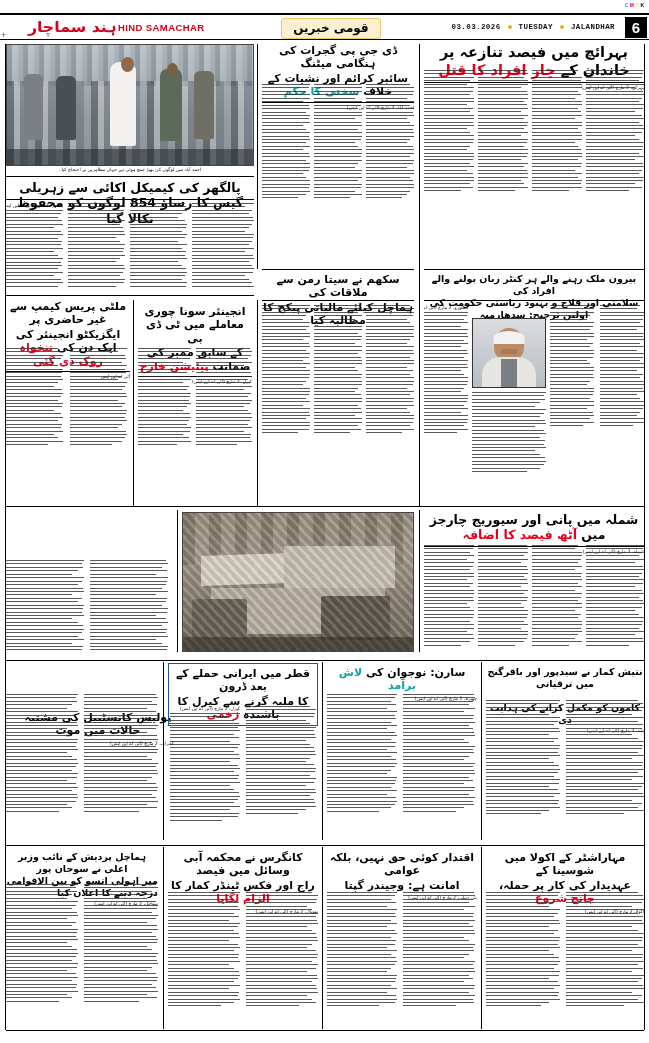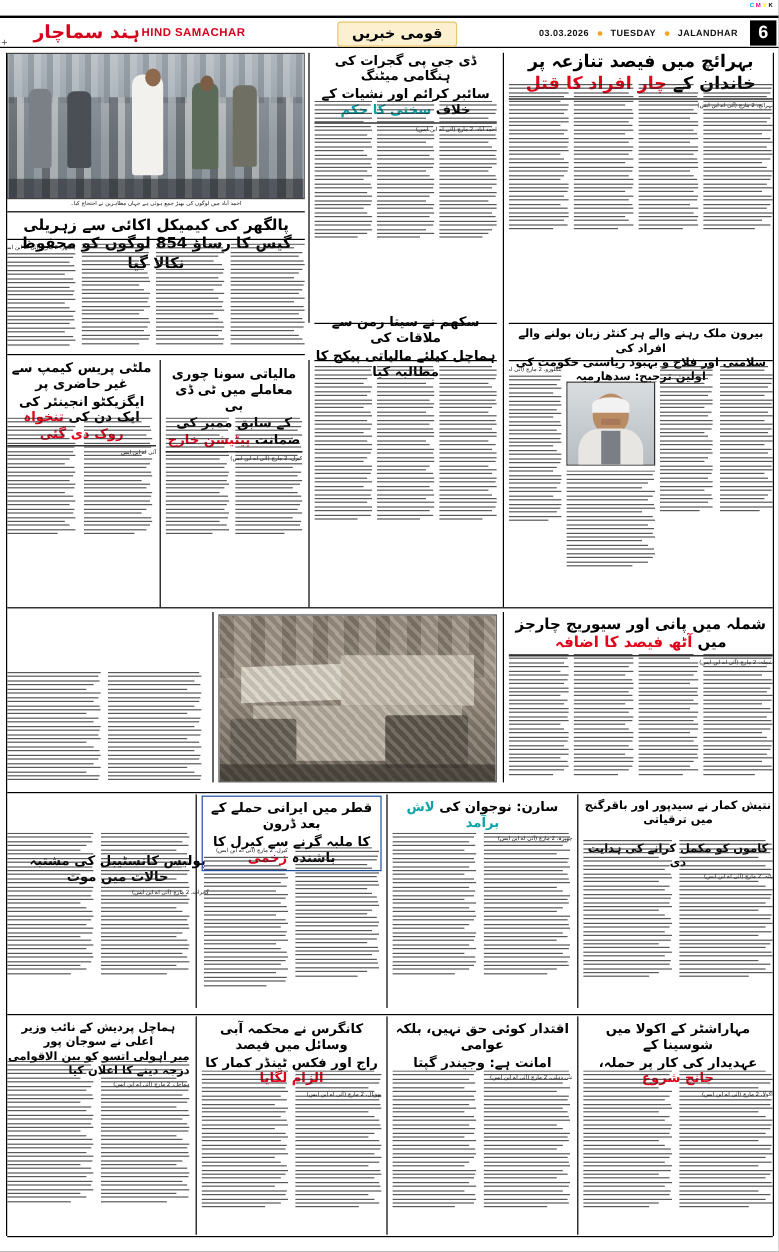--- a/index.html
+++ b/index.html
@@ -39,7 +39,7 @@
     display:block;text-align:center;line-height:19px;font-size:12px;font-weight:bold;color:#000;
     direction:rtl;font-family:"DejaVu Sans",sans-serif;
   }
-  #meta{position:absolute;right:34px;top:8px;font-size:7.5px;letter-spacing:.4px;color:#111;white-space:nowrap;}
+  #meta{position:absolute;right:34px;top:8px;font-size:7.5px;letter-spacing:.4px;color:#111;white-space:nowrap;font-family:Liberation Mono, monospace;}
   #meta b{font-weight:bold;}
   .dotsep{display:inline-block;width:4px;height:4px;border-radius:50%;background:#f5a623;margin:0 7px 1px 7px;vertical-align:middle;}
   #pagenum{

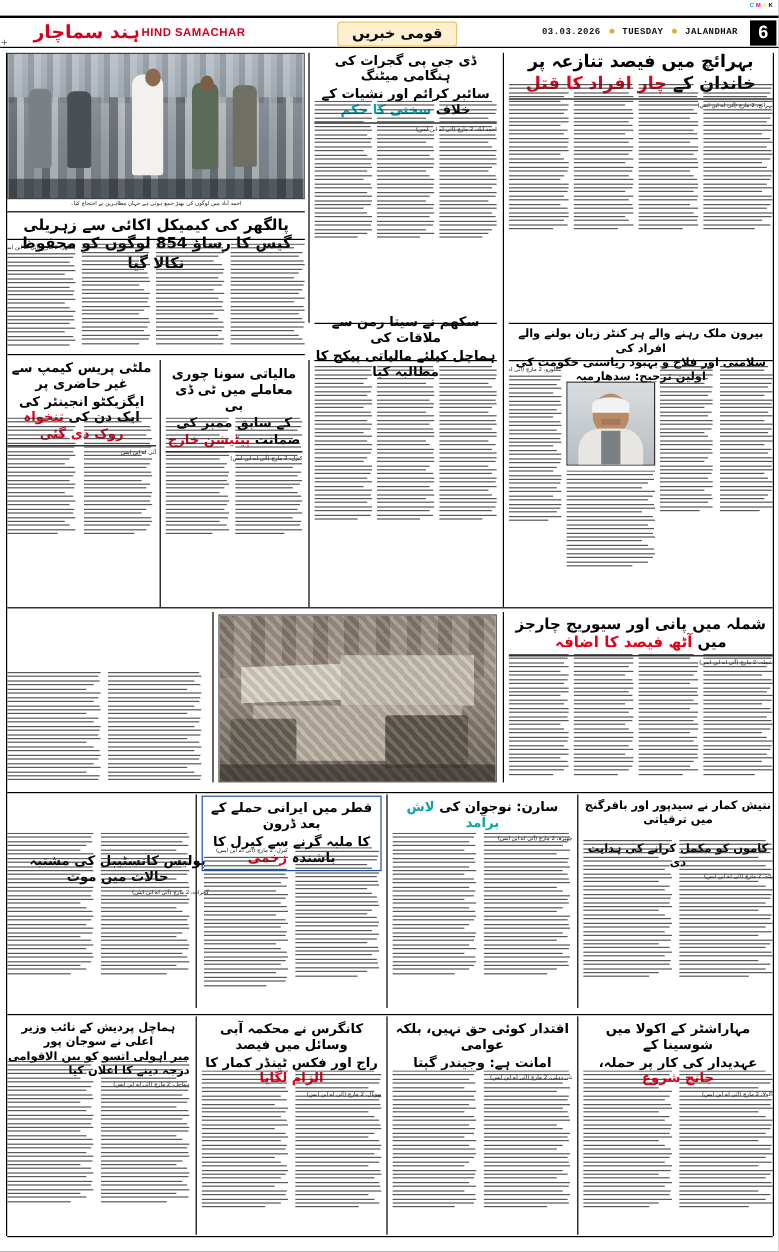--- a/index.html
+++ b/index.html
@@ -531,7 +531,7 @@
   <div class="hrule rule" style="position:absolute;left:262px;top:269px;width:152px;"></div>
   <div class="hrule rule" style="position:absolute;left:424px;top:269px;width:220px;"></div>
 
-  <div class="box" style="left:262px;top:262px;width:152px;">
+  <div class="box" style="left:262px;top:273px;width:152px;">
     <div class="hl hl-md urdu">سکھم نے سیتا رمن سے ملاقات کی</div>
     <div class="hl hl-md urdu" style="margin-top:1px;">ہماچل کیلئے مالیاتی پیکج کا مطالبہ کیا</div>
   </div>

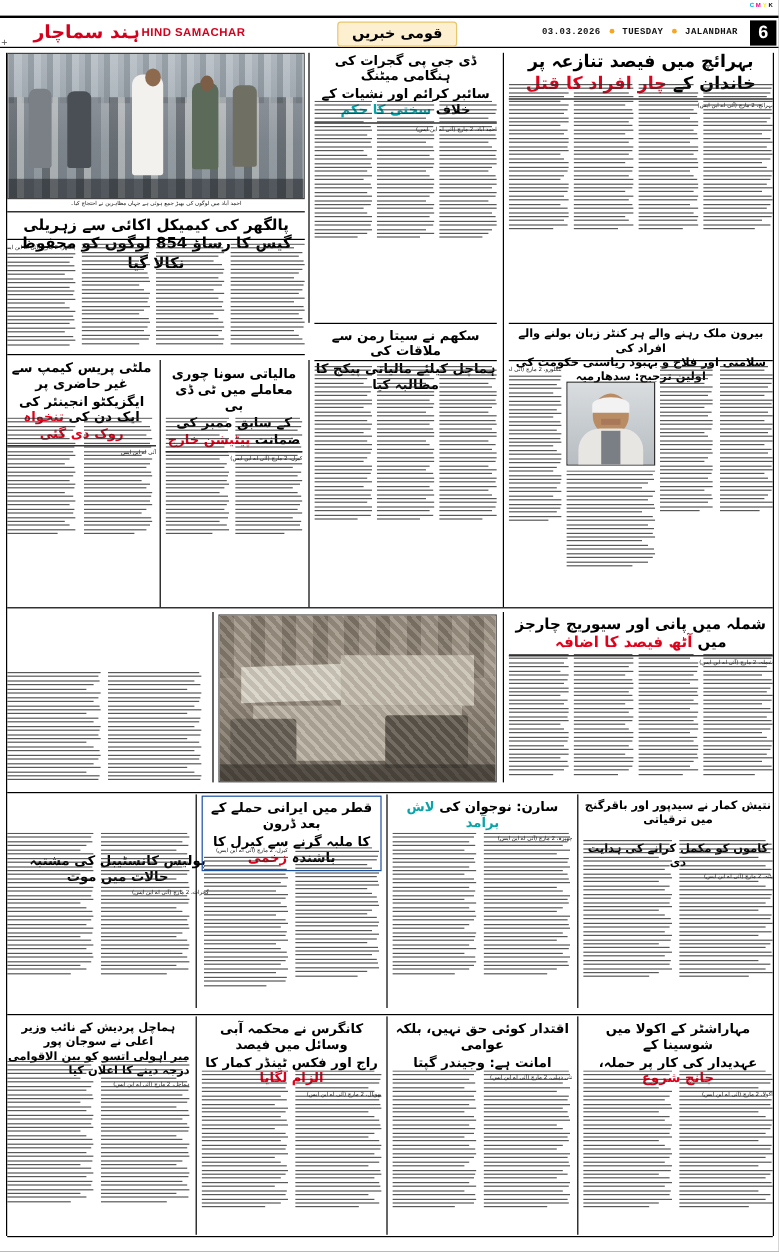--- a/index.html
+++ b/index.html
@@ -548,7 +548,7 @@
   <div class="col-sep" style="left:133px;top:300px;height:206px;"></div>
 
   <div class="box" style="left:138px;top:305px;width:114px;">
-    <div class="hl hl-md urdu">مالیاتی سونا چوری معاملے میں ٹی ڈی بی</div>
+    <div class="hl hl-md urdu">انجینئر سونا چوری معاملے میں ٹی ڈی بی</div>
     <div class="hl hl-md urdu" style="margin-top:1px;">
       <span>کے سابق ممبر کی ضمانت</span>
       <span class="red">پیٹیشن خارج</span>

